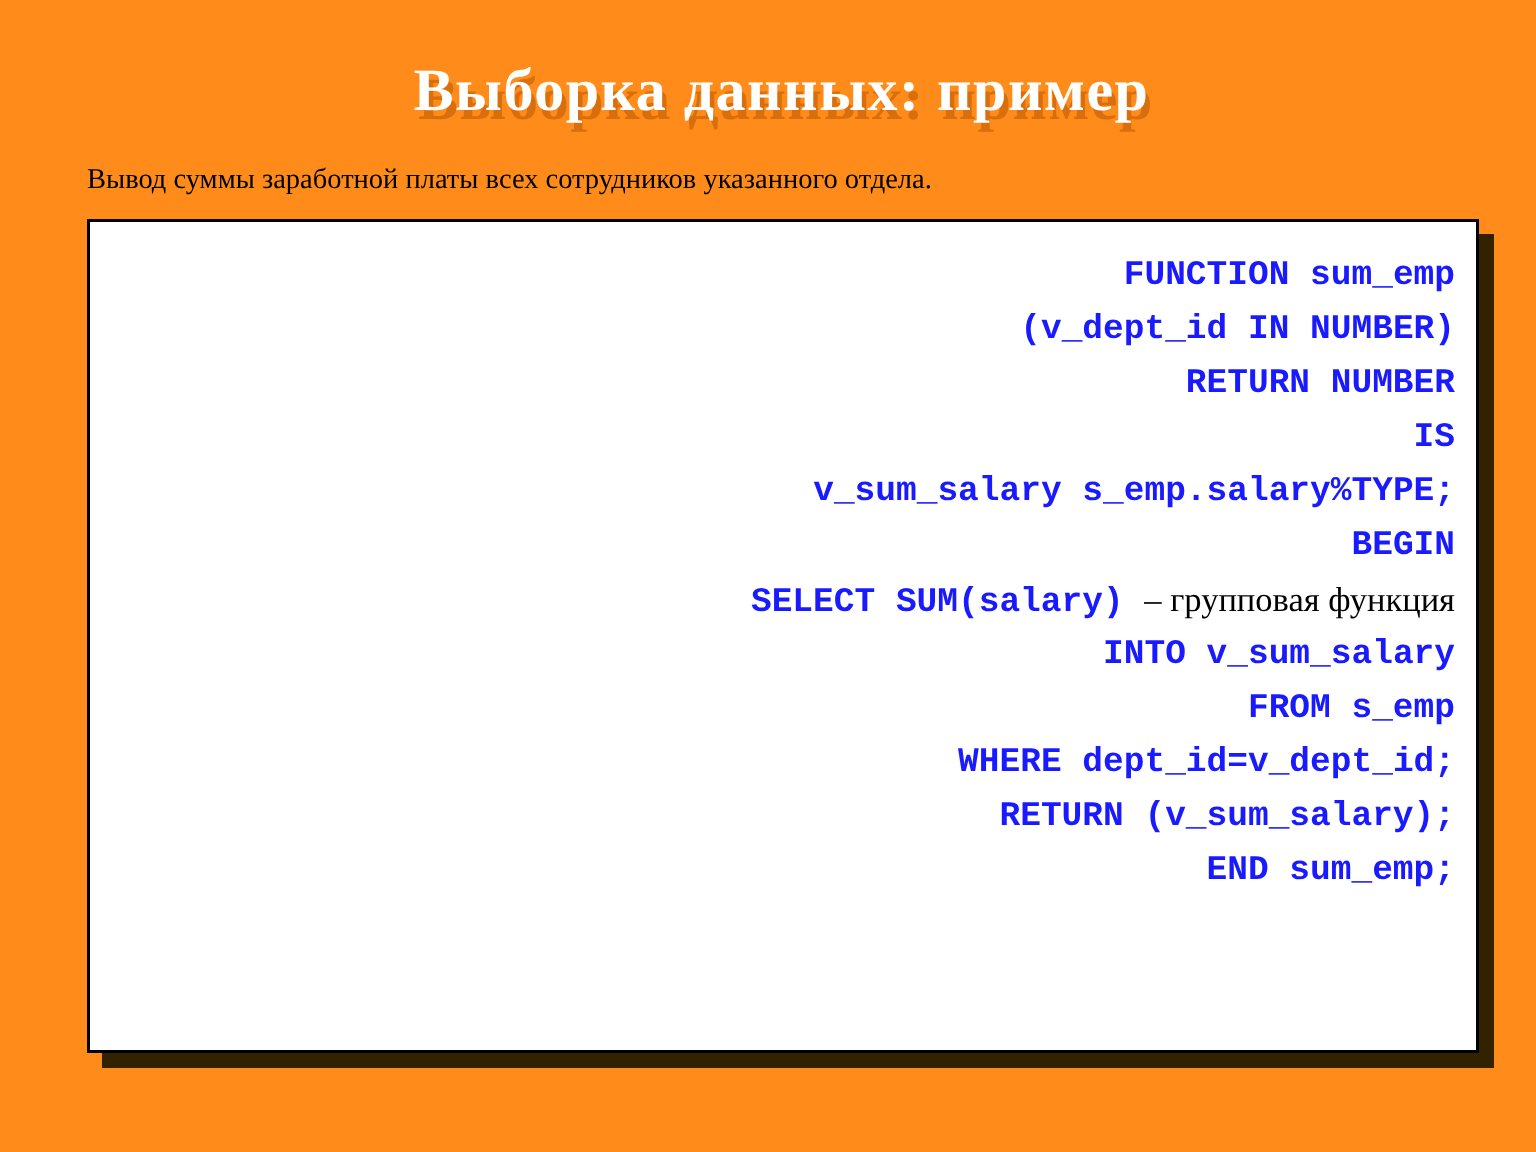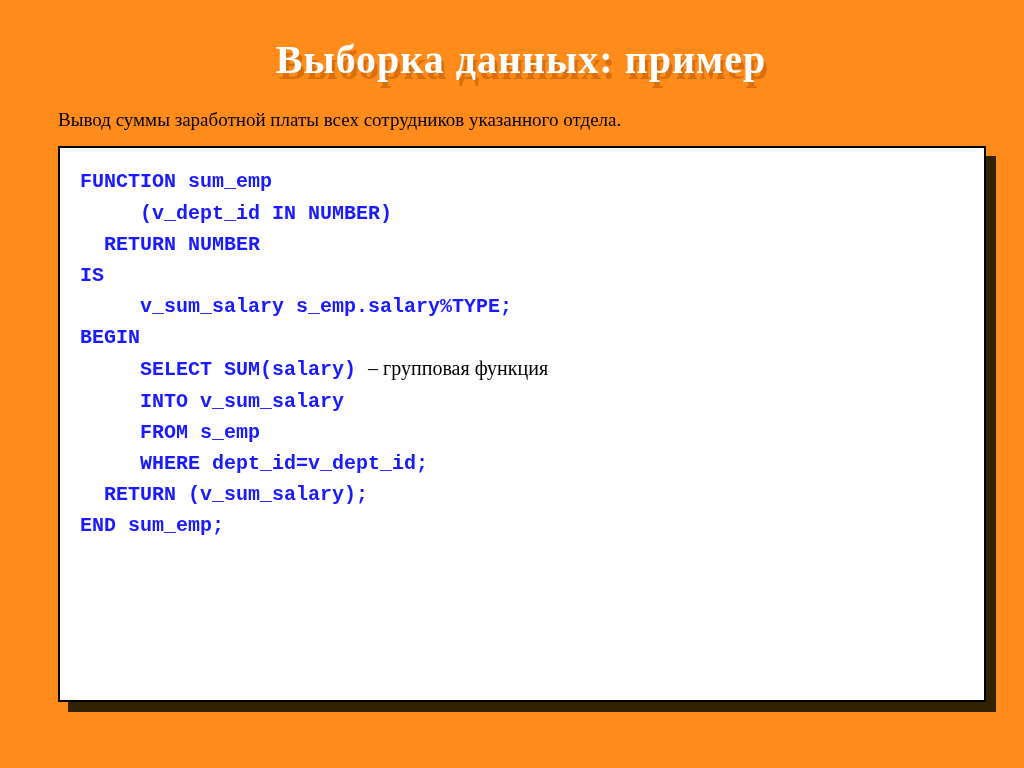--- a/index.html
+++ b/index.html
@@ -66,11 +66,12 @@
   }
   .code {
     font-family: "Courier New", Courier, monospace;
-    font-size: 20px;
+    font-size: 23px;
     font-weight: 700;
     line-height: 1.56;
     color: #1a1aff;
     white-space: pre;
+    text-align: right;
   }
   .code .comment { color: #000000; font-family: "Times New Roman", serif; font-weight: 400; }
 </style>

